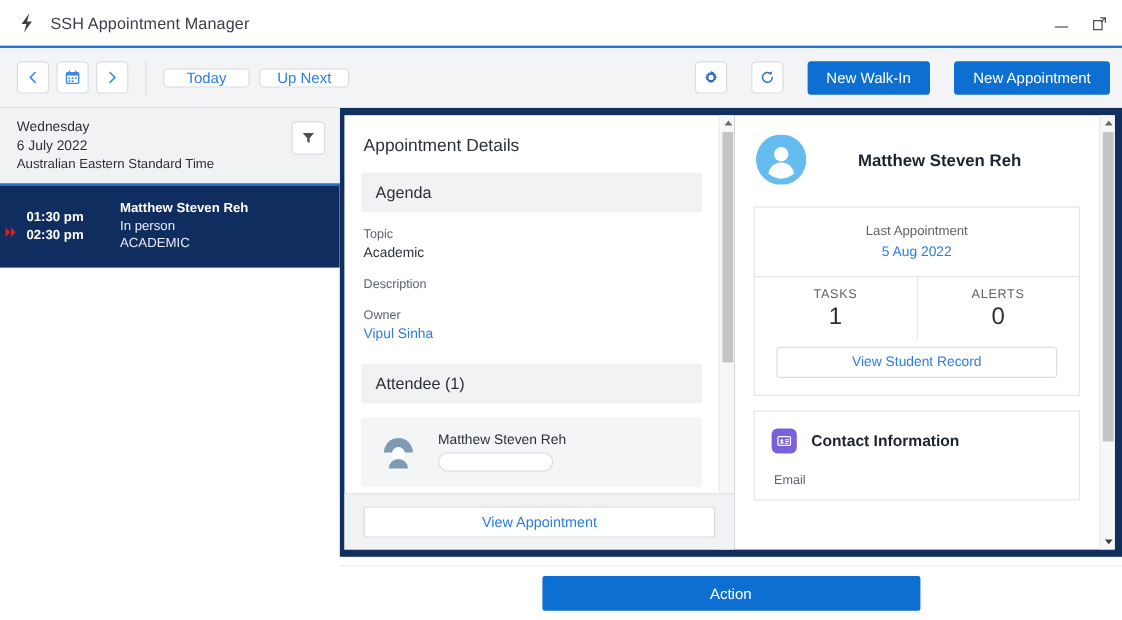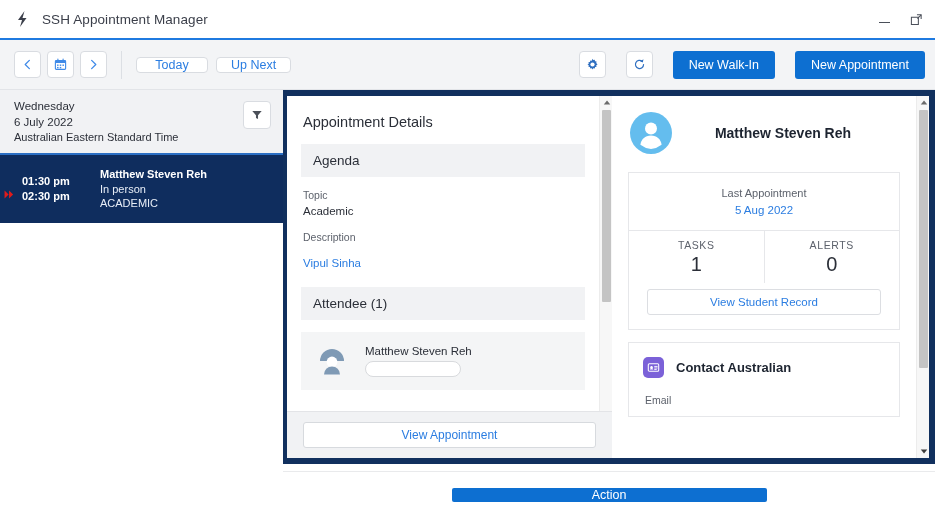--- a/index.html
+++ b/index.html
@@ -308,6 +308,7 @@
           </div>
 
           <div class="field">
+            <div class="field-label">Owner</div>
             <div class="field-link">Vipul Sinha</div>
           </div>
 

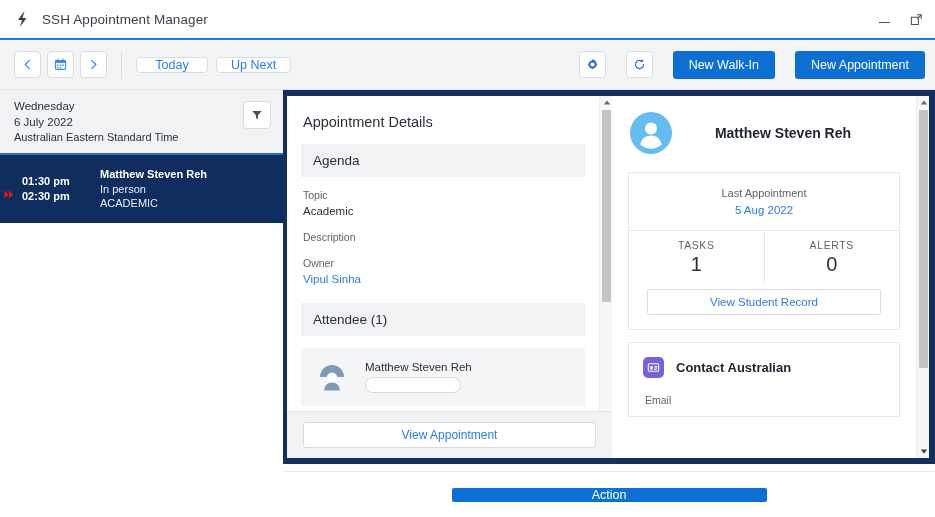--- a/index.html
+++ b/index.html
@@ -390,7 +390,7 @@
                   <path d="M9.4 6.7h3.1M9.4 8.6h3.1M9.4 10.4h2.1" stroke="#fff" stroke-width="1.1" stroke-linecap="round"></path>
                 </svg>
               </span>
-              <span class="contact-title">Contact Australian</span>
+              <span class="contact-title">Contact Information</span>
             </div>
             <div class="contact-field-lbl">Email</div>
           </div>

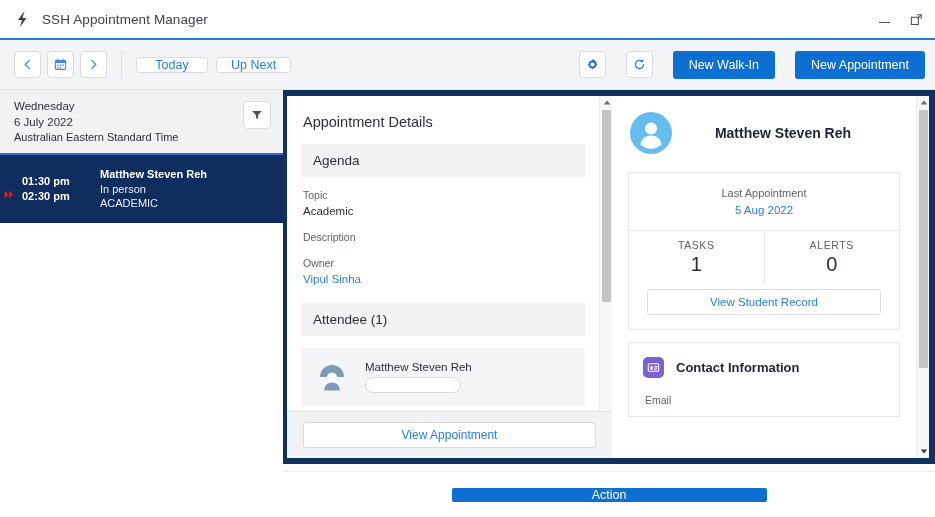--- a/index.html
+++ b/index.html
@@ -176,7 +176,7 @@
     border-top: 1px solid #e9eaec;
   }
   .action-btn {
-    width: 315px; height: 14px; background: #0d6fd1; border: none; border-radius: 2px;
+    width: 315px; height: 29px; background: #0d6fd1; border: none; border-radius: 2px;
     color: #fff; font-size: 12.5px; cursor: pointer;
     display: flex; align-items: center; justify-content: center;
   }

